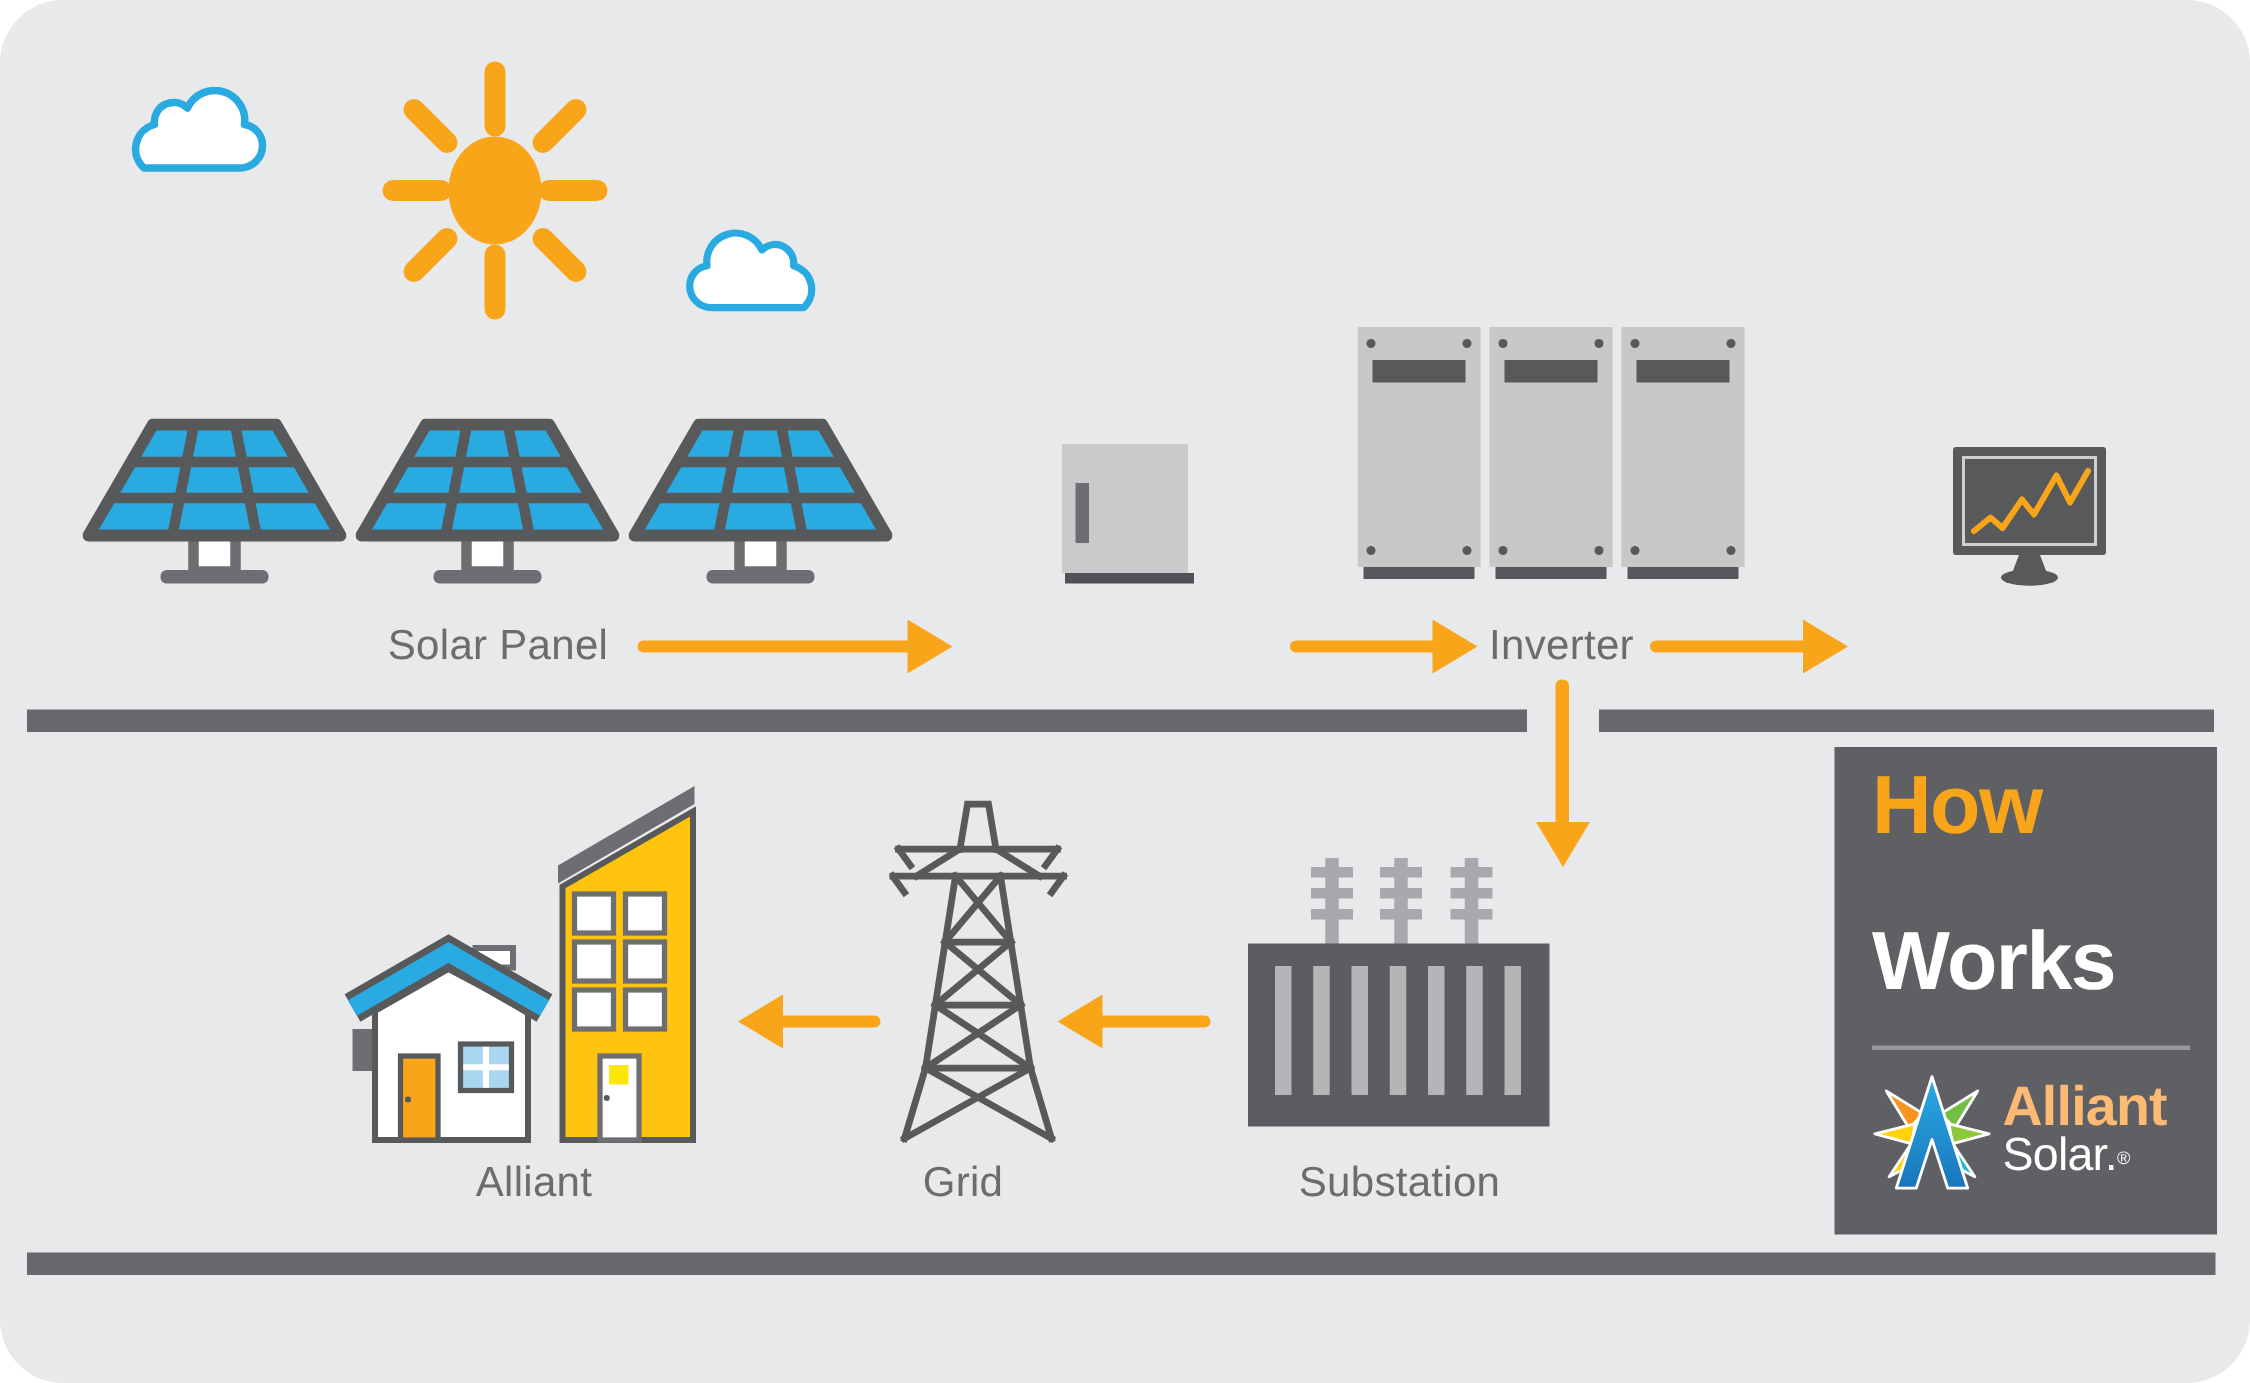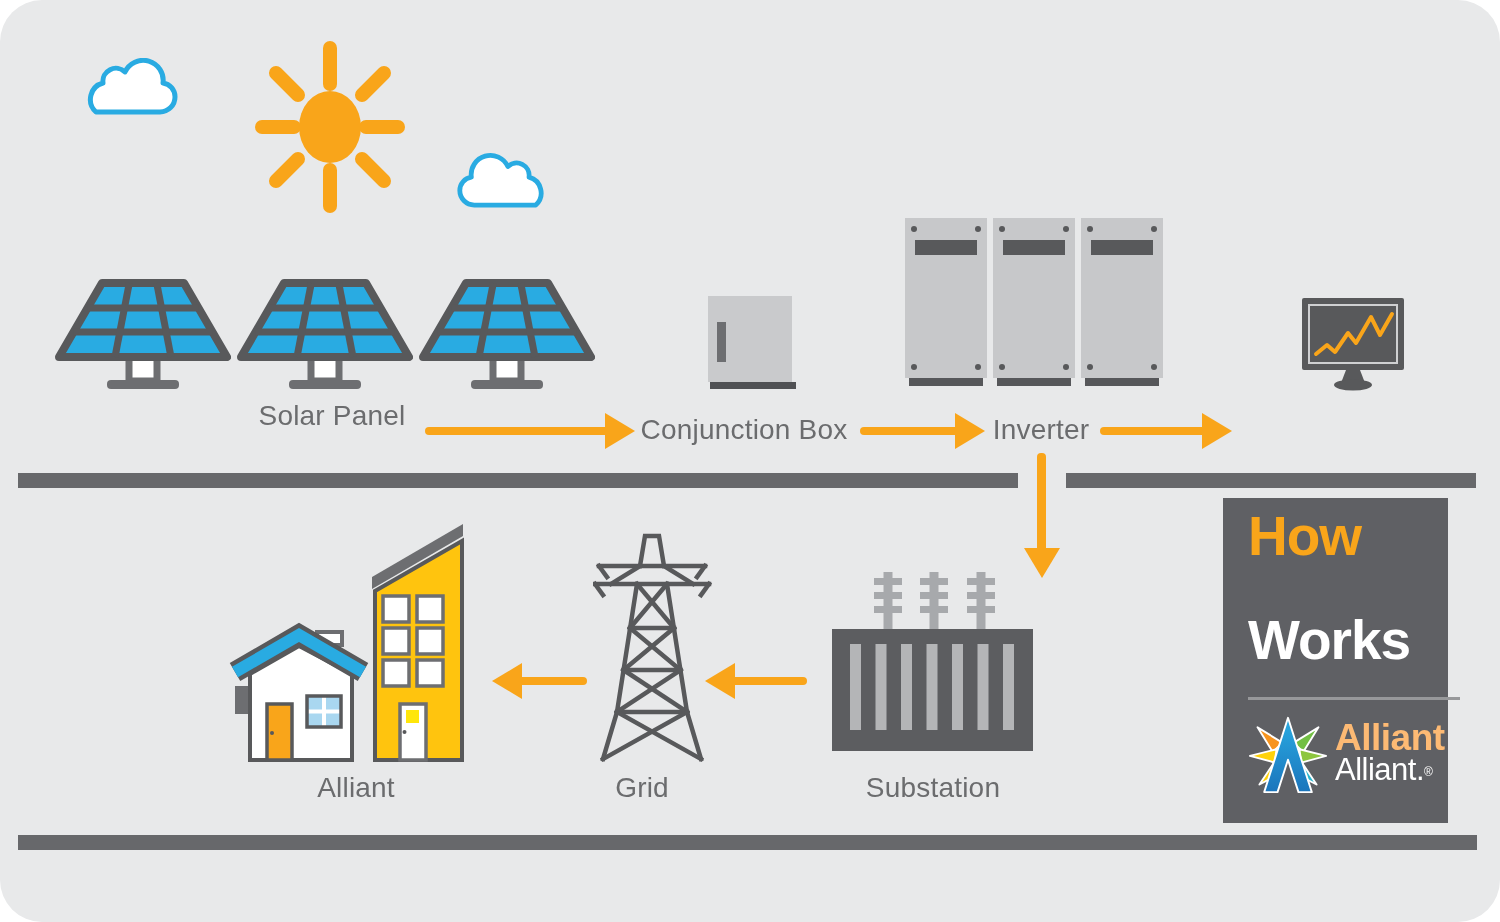--- a/index.html
+++ b/index.html
@@ -163,7 +163,7 @@
     </svg>
   </div>
 
-  <div class="flow-label" style="left:332px;top:400px;">Solar Panel</div>
+  <div class="flow-label" style="left:332px;top:414px;">Solar Panel</div>
   <div class="flow-label" style="left:744px;top:414px;">Conjunction Box</div>
   <div class="flow-label" style="left:1041px;top:414px;">Inverter</div>
 

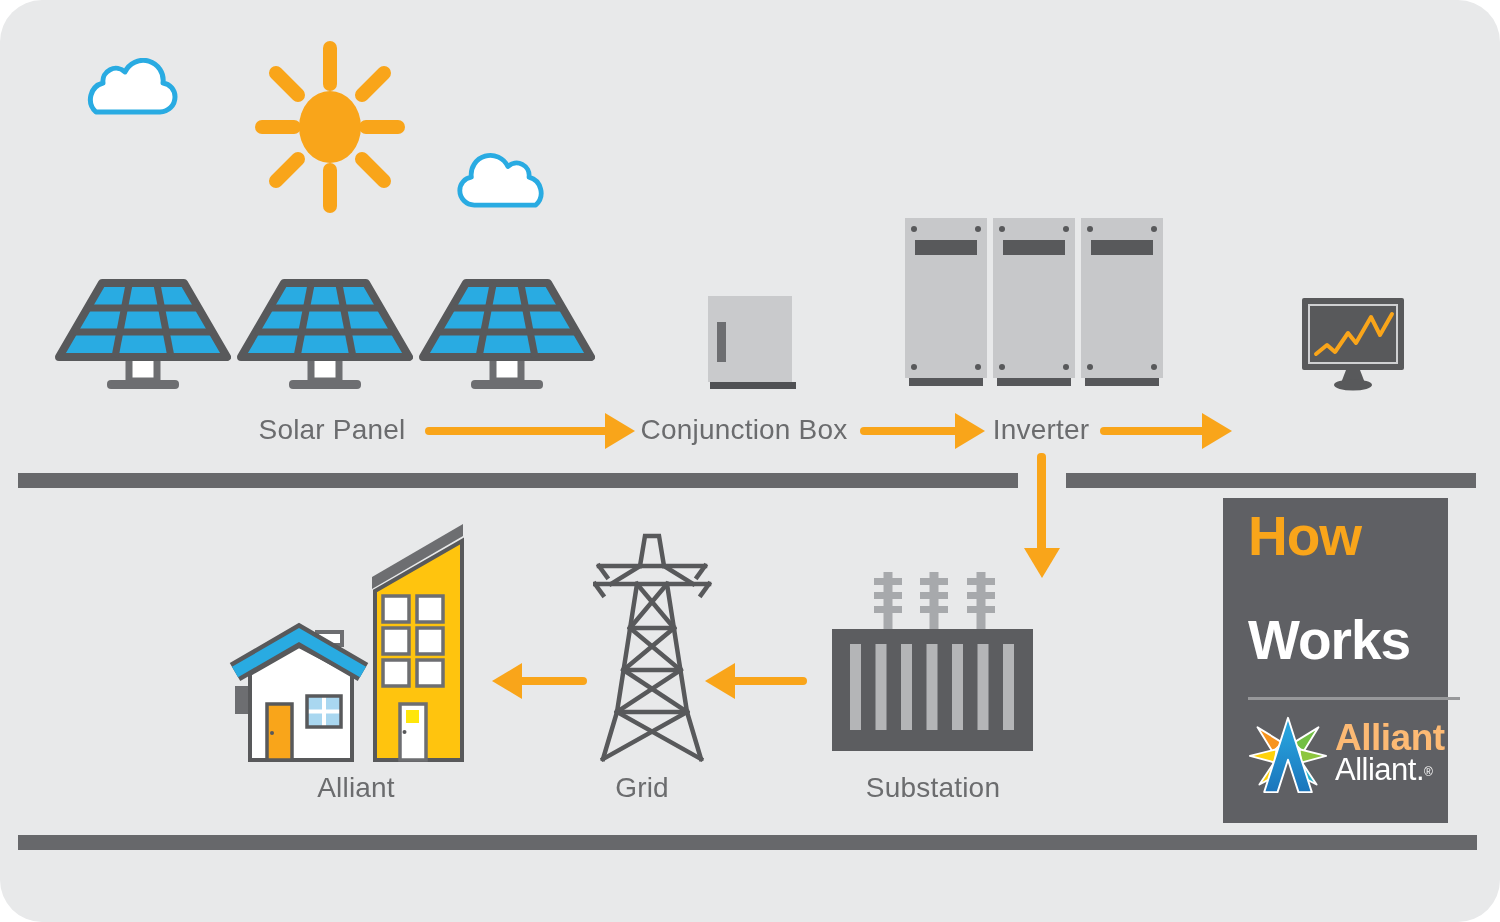--- a/index.html
+++ b/index.html
@@ -164,7 +164,6 @@
   </div>
 
   <div class="flow-label" style="left:332px;top:414px;">Solar Panel</div>
-  <div class="flow-label" style="left:744px;top:414px;">Conjunction Box</div>
   <div class="flow-label" style="left:1041px;top:414px;">Inverter</div>
 
   <div class="arr right" style="left:425px;top:413px;width:210px;height:36px;">

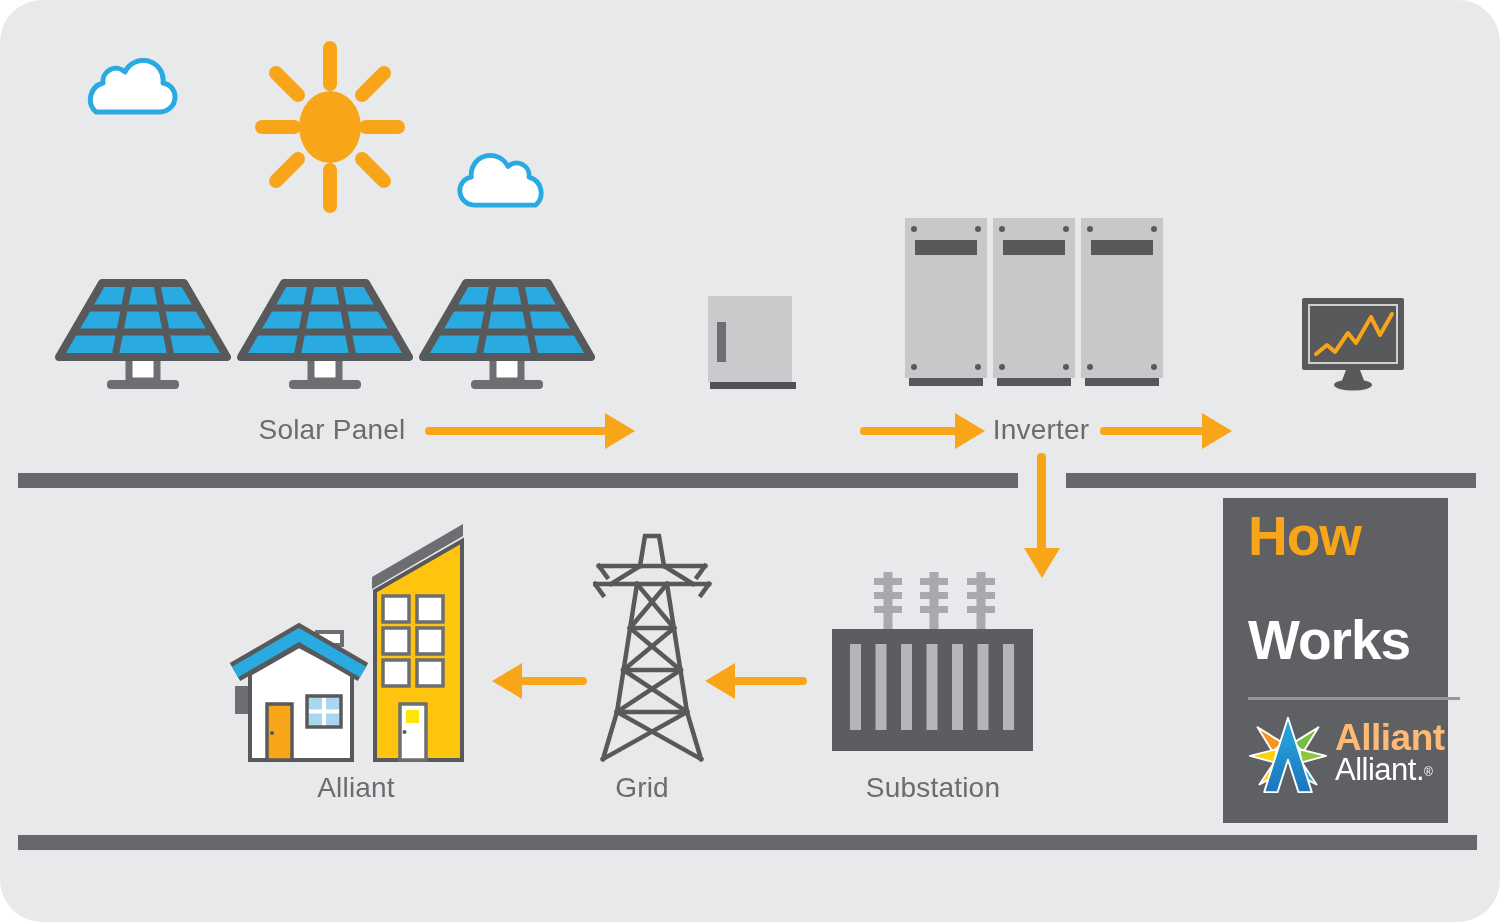--- a/index.html
+++ b/index.html
@@ -29,7 +29,7 @@
   .arr.down .head{bottom:0;left:0;border-left:18px solid transparent;border-right:18px solid transparent;border-top:30px solid #f9a51a;}
   
   .brand{
-    position:absolute;left:1223px;top:498px;width:225px;height:325px;
+    position:absolute;left:1223px;top:498px;width:255px;height:325px;
     background:#5f6064;box-sizing:border-box;padding:12px 0 0 25px;
   }
   .brand .headline{font-size:55px;line-height:52px;font-weight:bold;letter-spacing:-1px;color:#ffffff;}

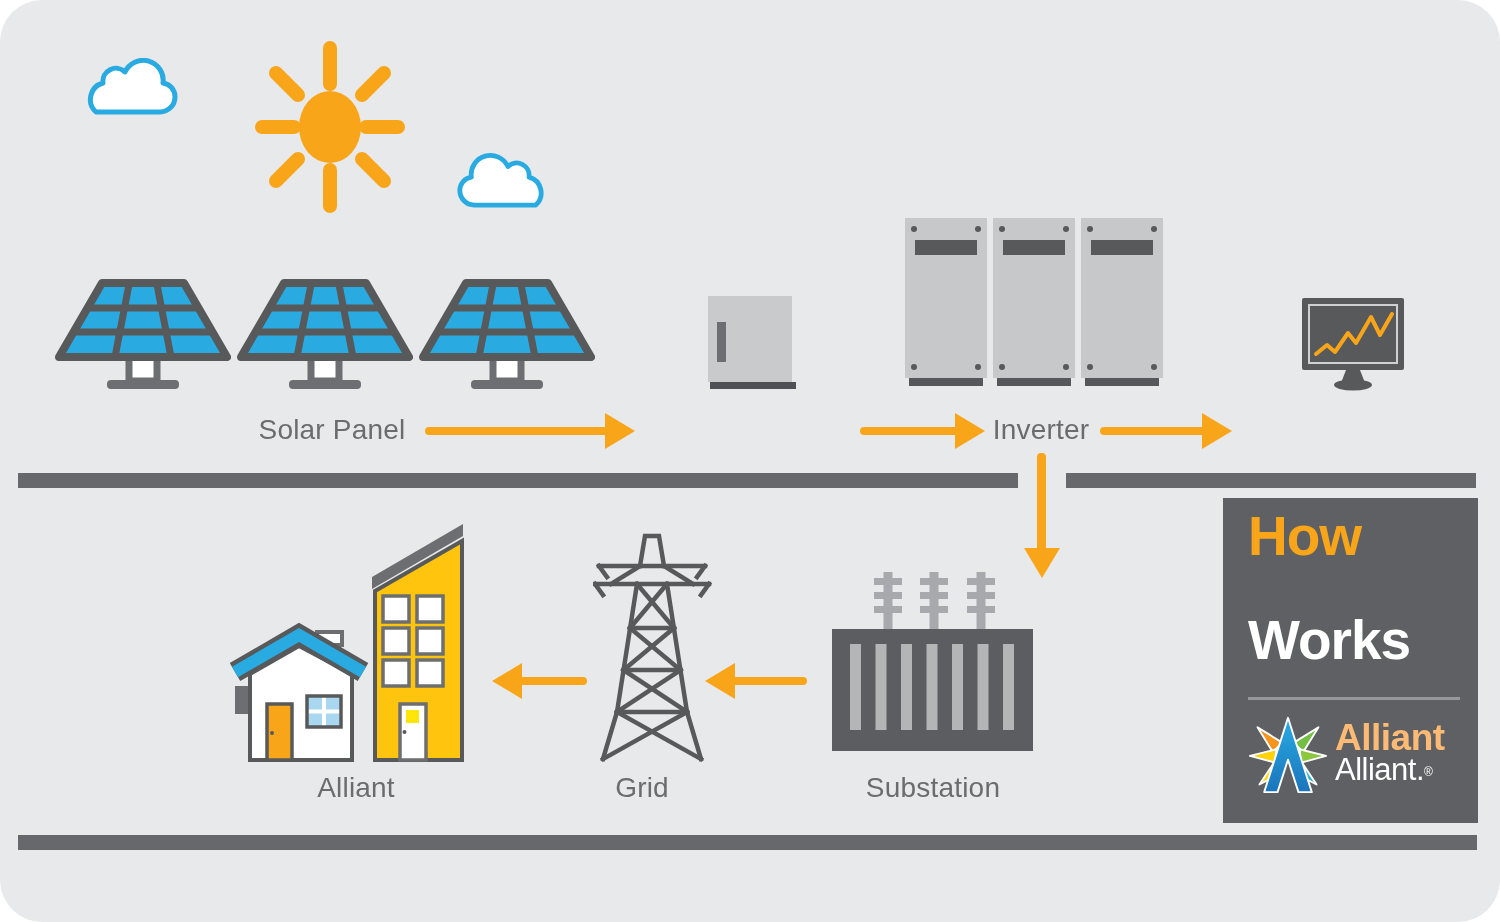--- a/index.html
+++ b/index.html
@@ -319,7 +319,7 @@
       </div>
       <div class="logo-text">
         <div class="l1">Alliant</div>
-        <div class="l2"><span>Alliant.</span><span class="reg">®</span></div>
+        <div class="l2"><span>Solar.</span><span class="reg">®</span></div>
       </div>
     </div>
   </div>

